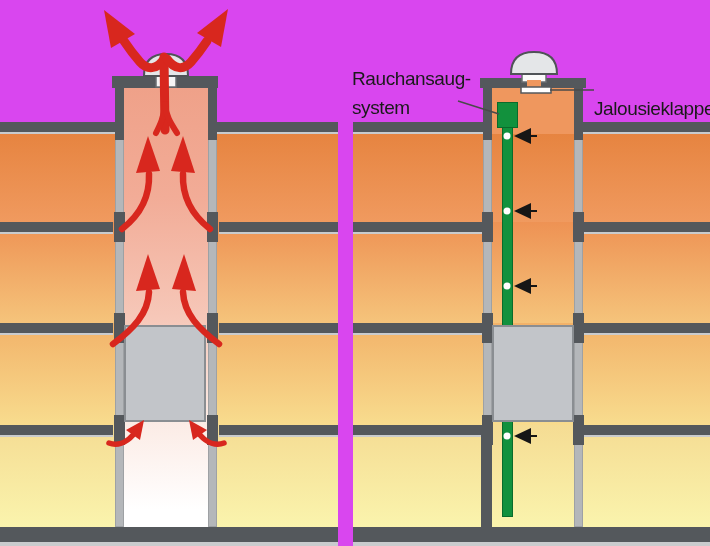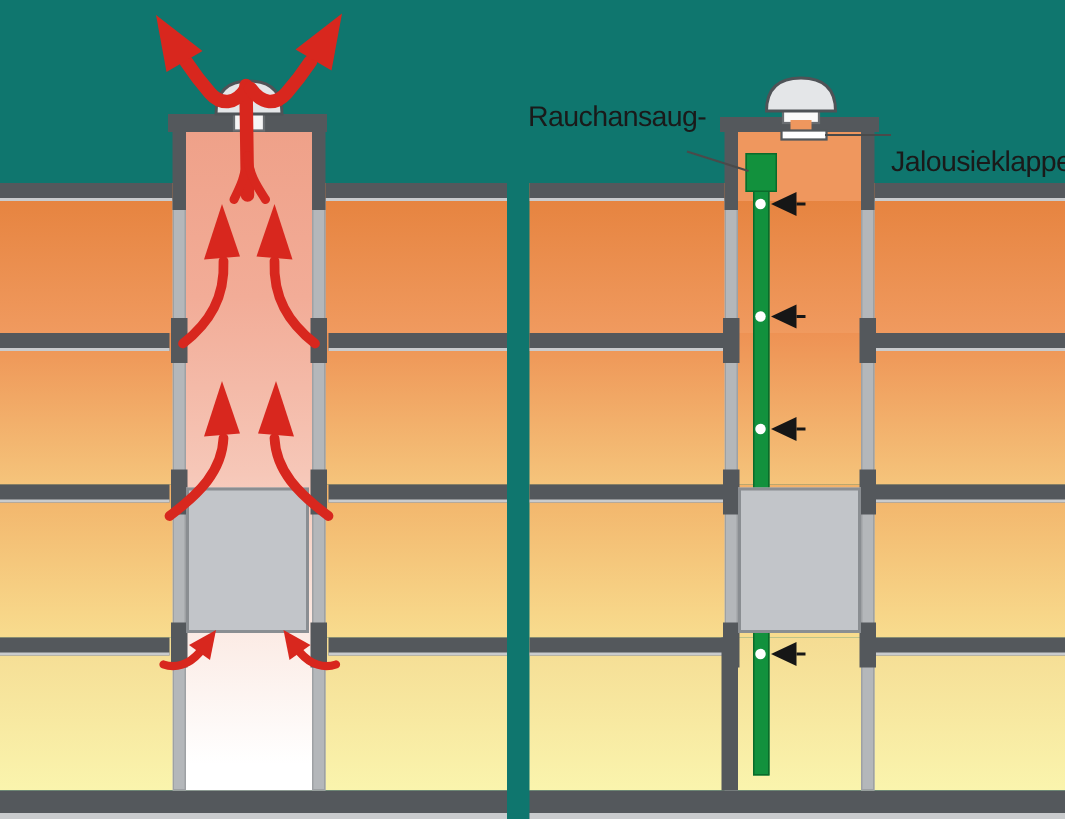--- a/index.html
+++ b/index.html
@@ -4,7 +4,7 @@
 <style>
   html,body{margin:0;padding:0;background:#fff;}
   #canvas{
-    position:relative;width:710px;height:546px;background:#0f766e;
+    position:relative;width:710px;height:546px;background:#d946ef;
     overflow:hidden;font-family:"Liberation Sans",sans-serif;
   }
   

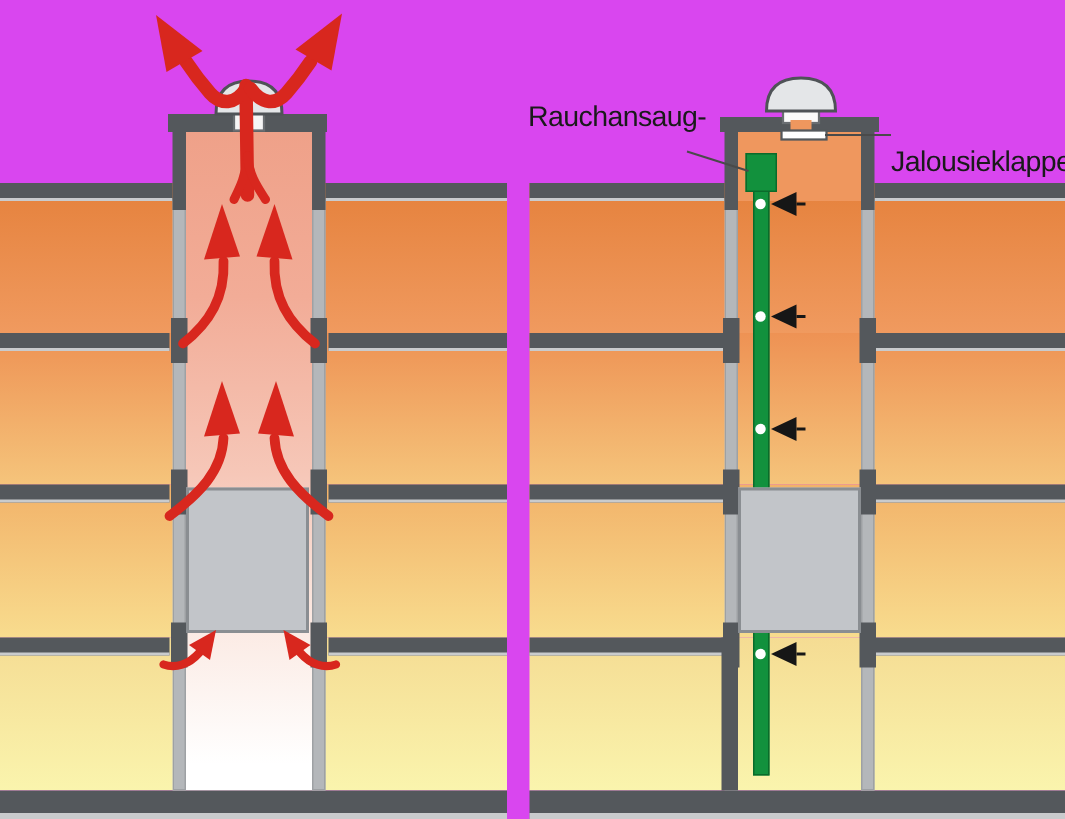--- a/index.html
+++ b/index.html
@@ -111,6 +111,7 @@
 
   <div class="lbl" style="left:352px;top:64px;">
     <div>Rauchansaug-</div>
+    <div>system</div>
   </div>
   <div class="lbl" style="left:594px;top:94px;">Jalousieklappe</div>
 

